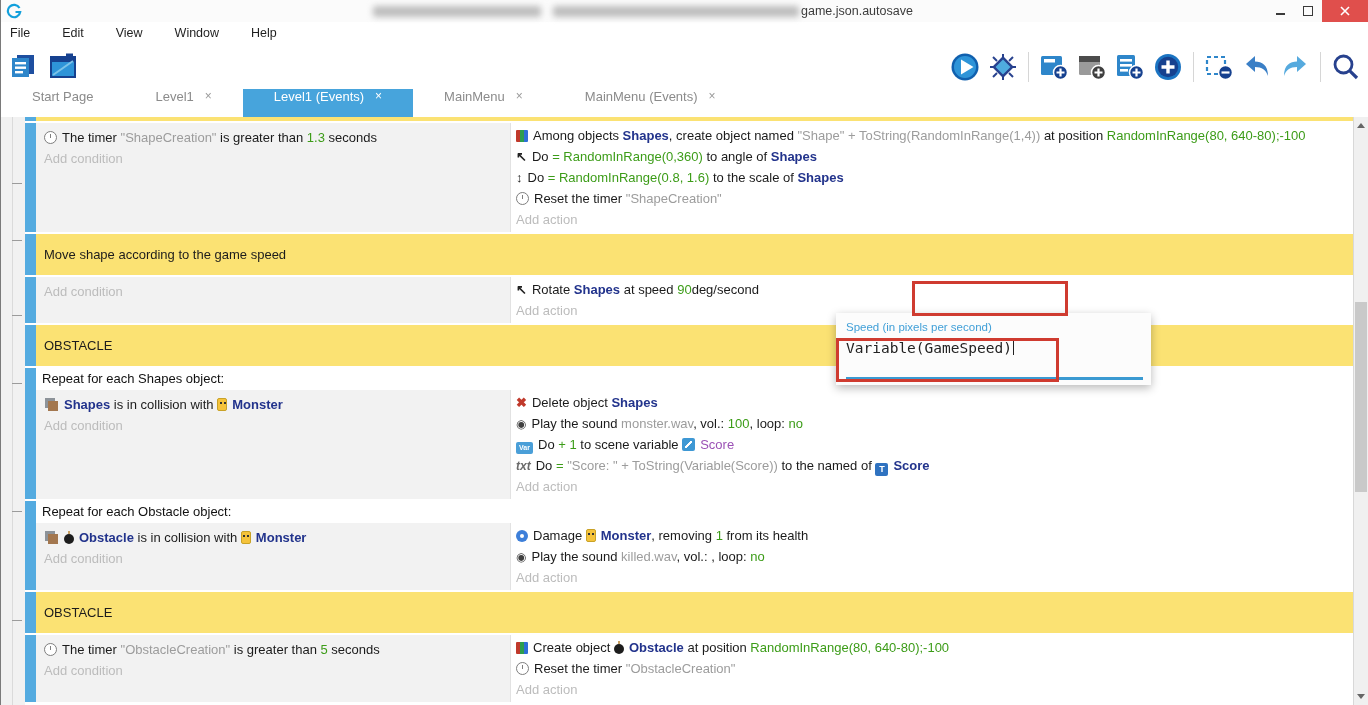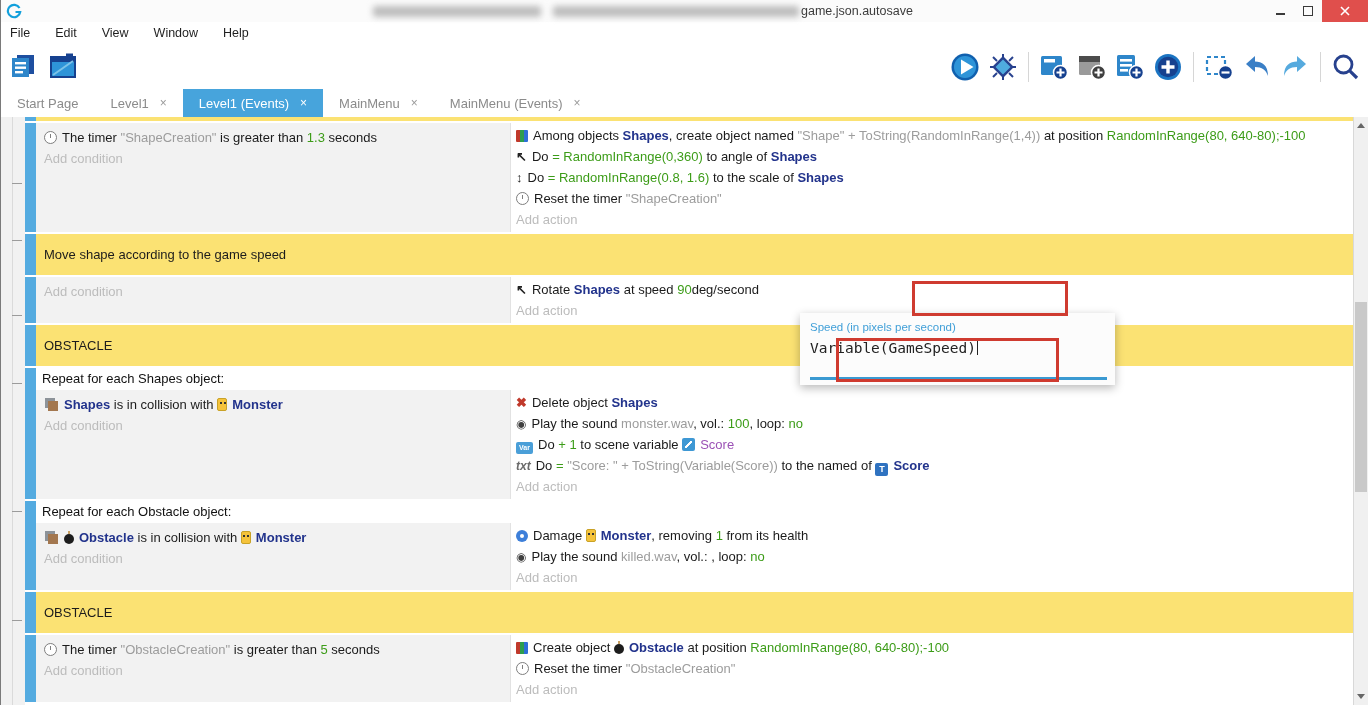--- a/index.html
+++ b/index.html
@@ -19,7 +19,7 @@
   .restore-glyph:before{content:"";position:absolute;left:2px;top:-4px;width:8px;height:8px;border:1.2px solid #3a3a3a;z-index:-1}
   .winbtn.close{width:46px;background:#e04f4c}
   
-  .menubar{height:22px;display:flex;align-items:center;gap:25px;padding-left:9px;background:#fff;font-size:12.5px;color:#1f1f1f}
+  .menubar{height:22px;display:flex;align-items:center;gap:32px;padding-left:9px;background:#fff;font-size:12.5px;color:#1f1f1f}
   .menu-item{cursor:default}
   
   .toolbar{height:45px;display:flex;align-items:center;background:#fff;padding:0 6px}

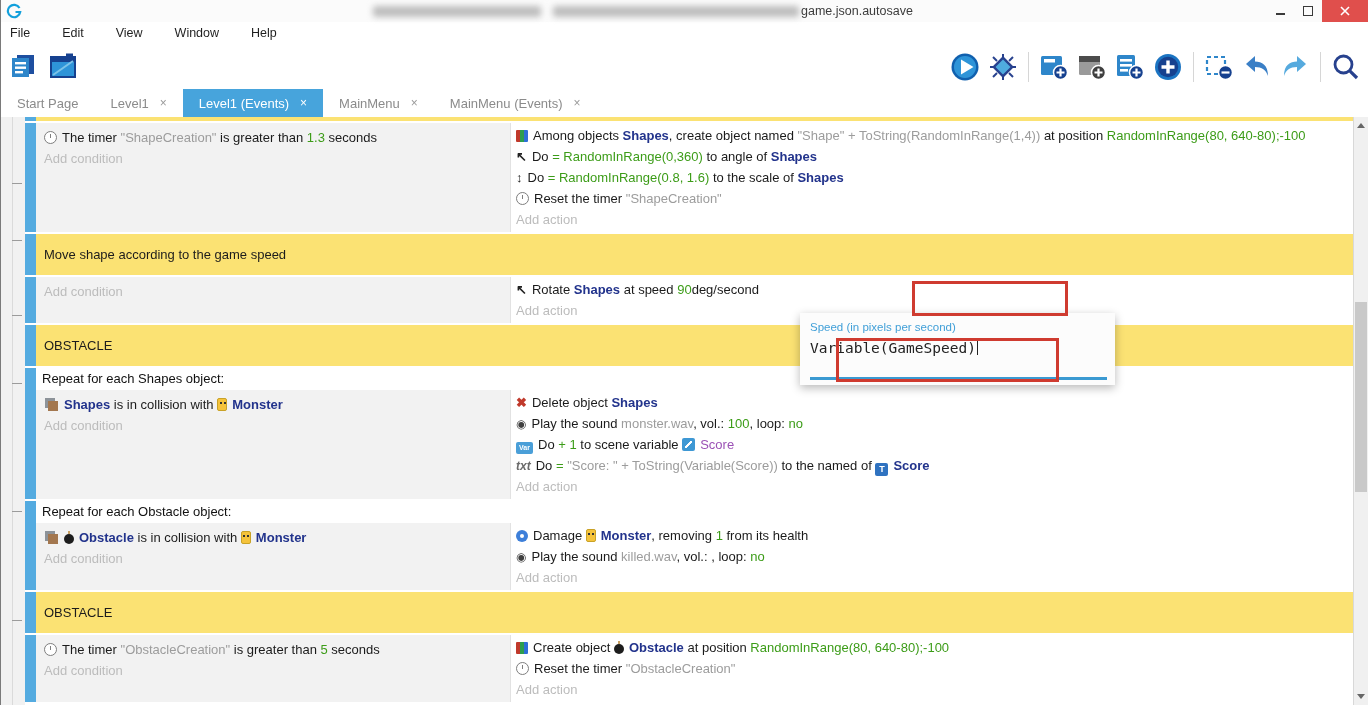--- a/index.html
+++ b/index.html
@@ -29,7 +29,7 @@
   .tb-sep{width:1px;height:30px;background:#d6d6d6;margin:0 3px}
   
   .tabbar{height:28px;display:flex;align-items:stretch;background:#fff;font-size:13px}
-  .tab{display:flex;align-items:center;gap:11px;padding:0 16px;color:#8b8b8b;cursor:default}
+  .tab{display:flex;align-items:flex-start;gap:11px;padding:0 31px;color:#8b8b8b;cursor:default}
   .tab .tab-close{font-size:12px;color:#9a9a9a}
   .tab.active{background:#47a4dc;color:#fff}
   .tab.active .tab-close{color:#fff}

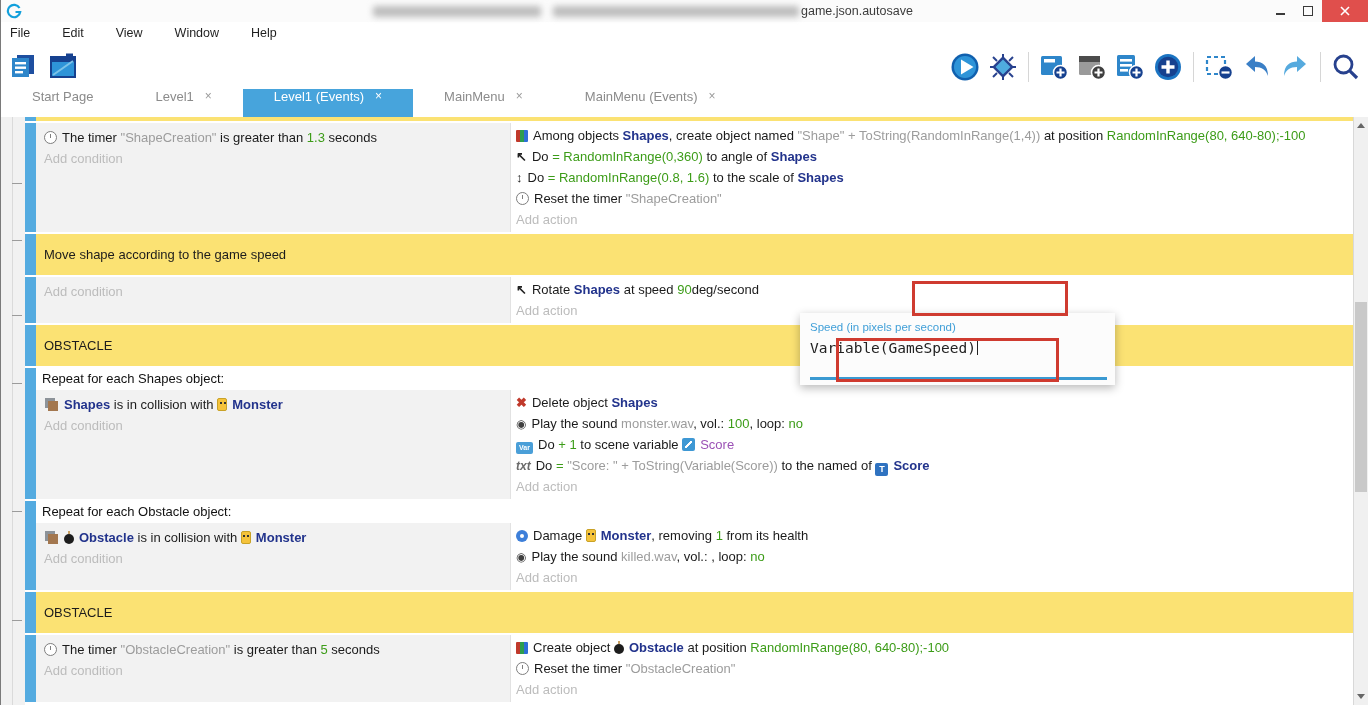--- a/index.html
+++ b/index.html
@@ -81,7 +81,7 @@
   .ti-damage{width:12px;height:12px;border-radius:50%;background:#3d7fd9;position:relative}
   .ti-damage:after{content:"";position:absolute;inset:4px;border-radius:50%;background:#fff}
   
-  .popup{position:absolute;left:799px;top:196px;width:315px;height:72px;background:#fcfcfc;box-shadow:0 3px 9px rgba(0,0,0,.28);z-index:5}
+  .popup{position:absolute;left:835px;top:196px;width:315px;height:72px;background:#fcfcfc;box-shadow:0 3px 9px rgba(0,0,0,.28);z-index:5}
   .popup-hint{color:#42a0d8;font-size:11.5px;padding:8px 0 0 10px}
   .popup-value{font-family:"DejaVu Sans Mono",monospace;font-size:14.5px;color:#222;padding:7px 0 0 10px;white-space:nowrap}
   .caret{display:inline-block;width:1.5px;height:15px;background:#222;vertical-align:-2px;margin-left:1px}

